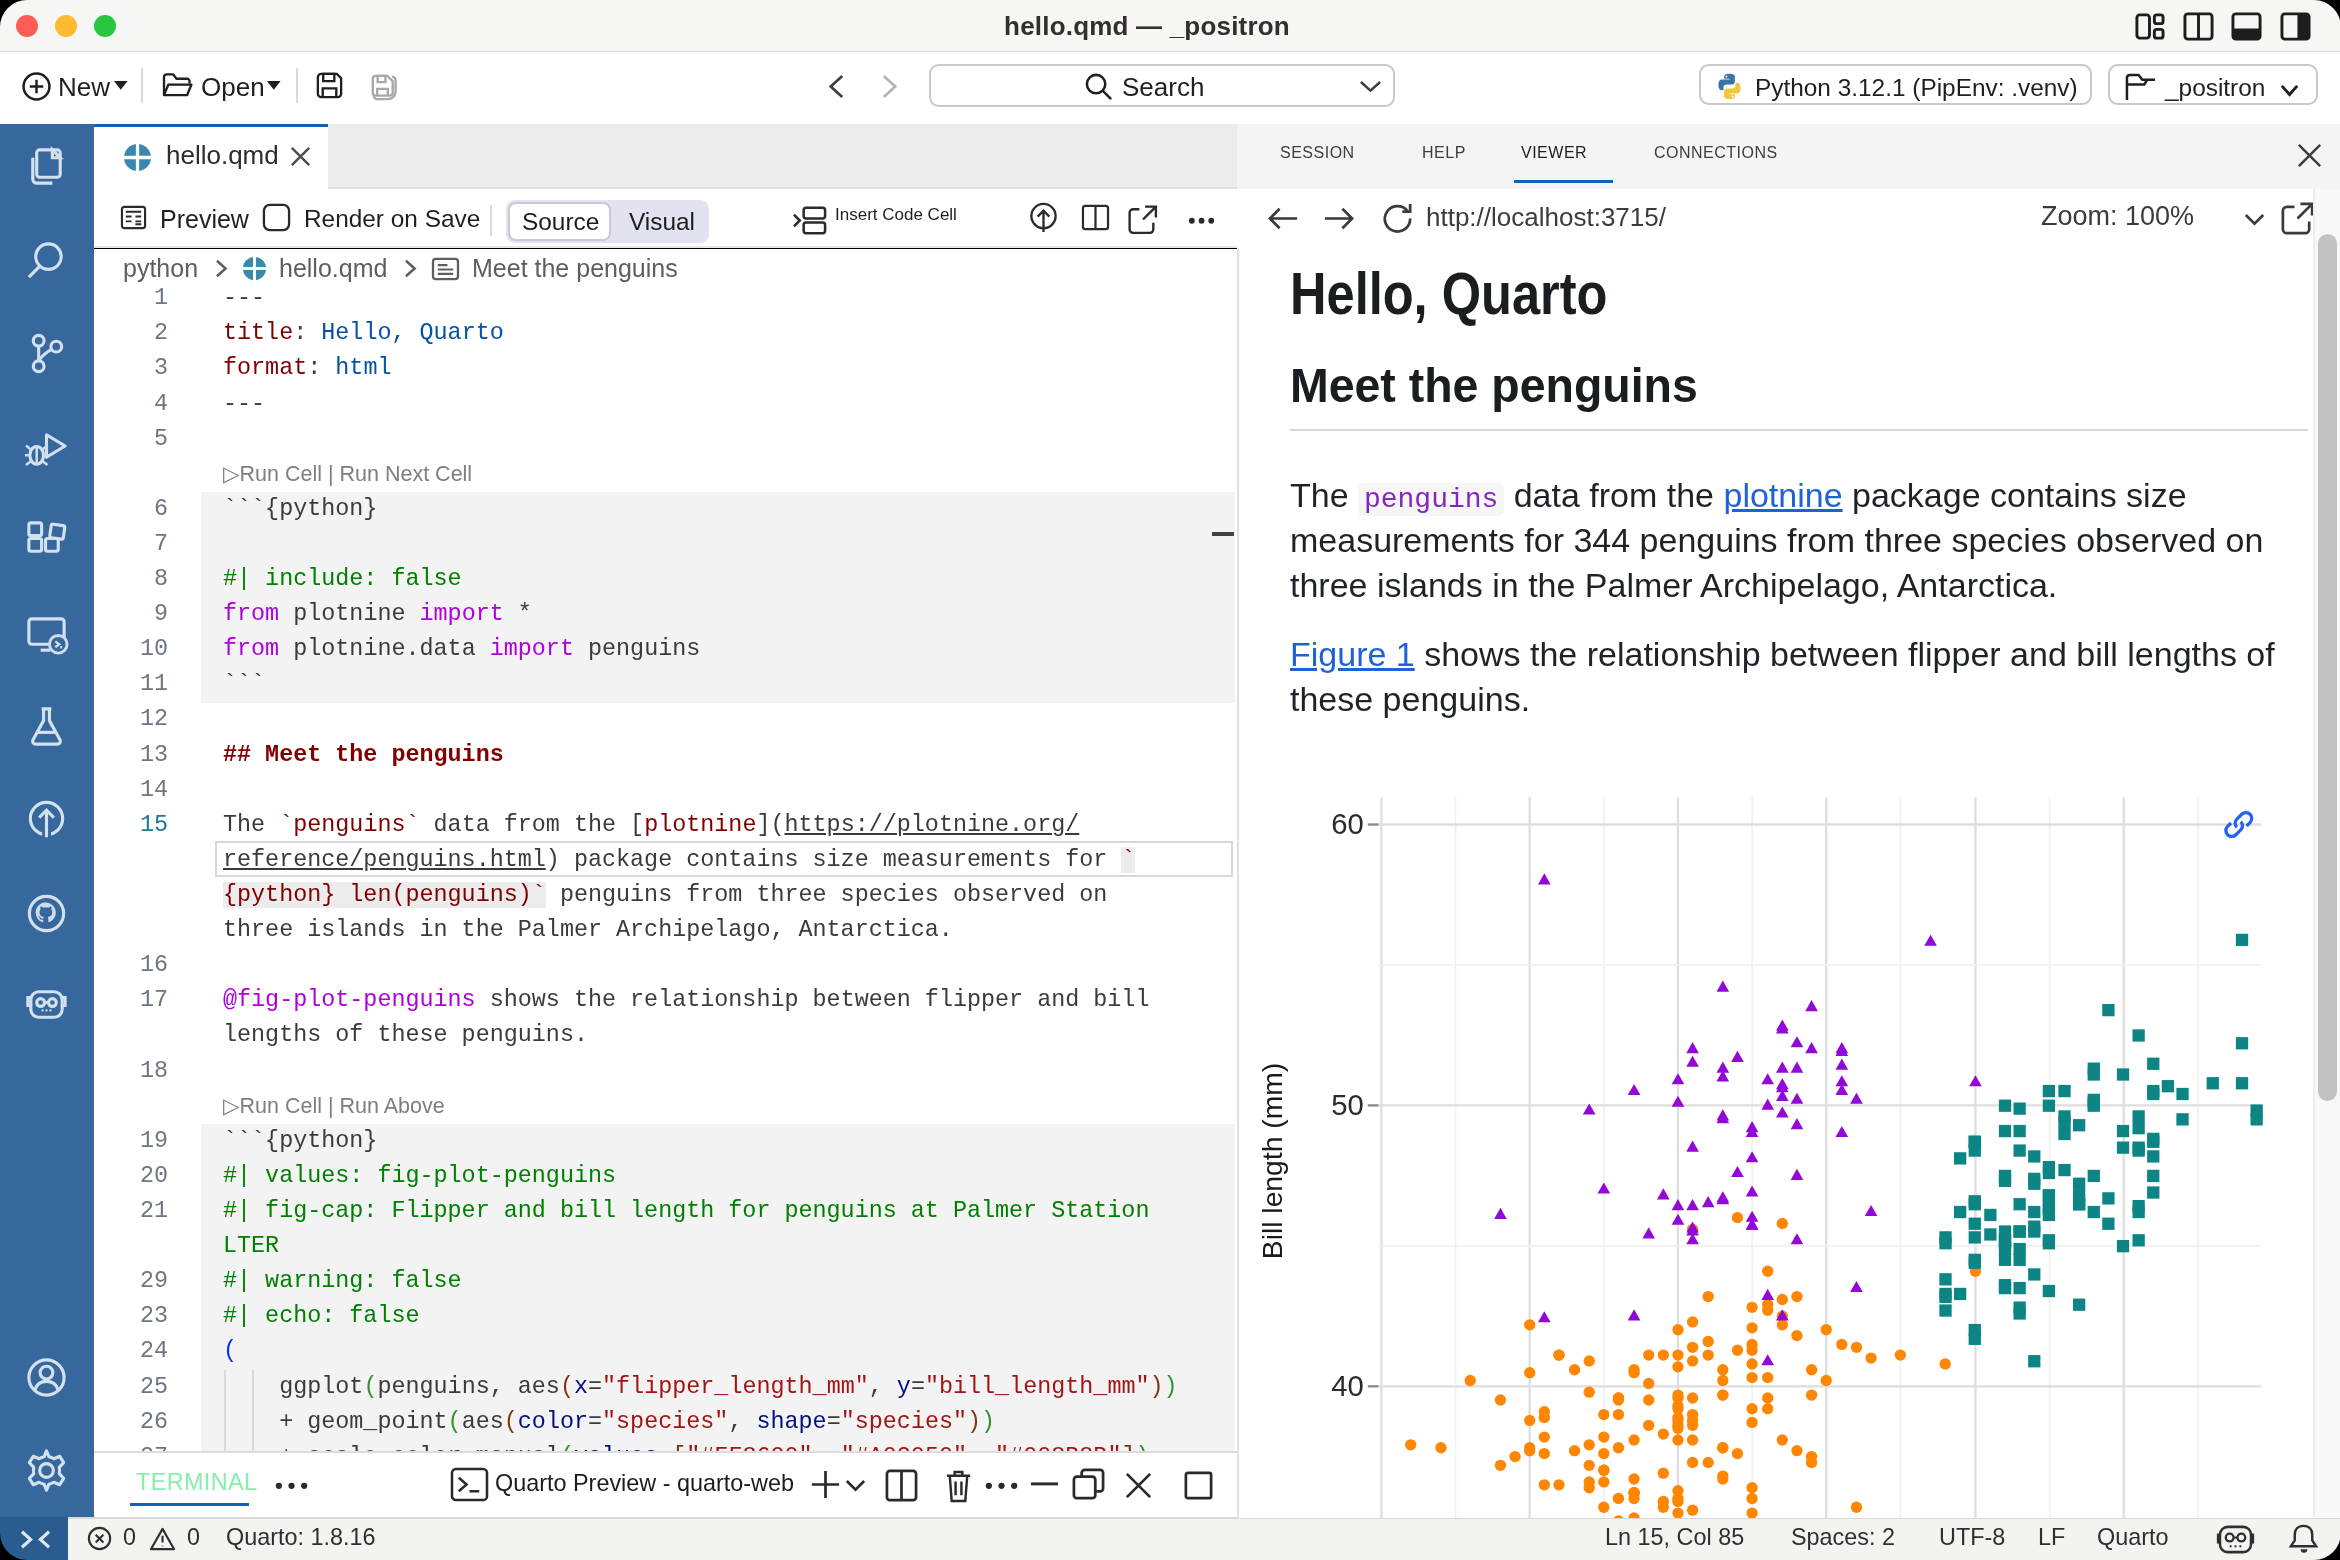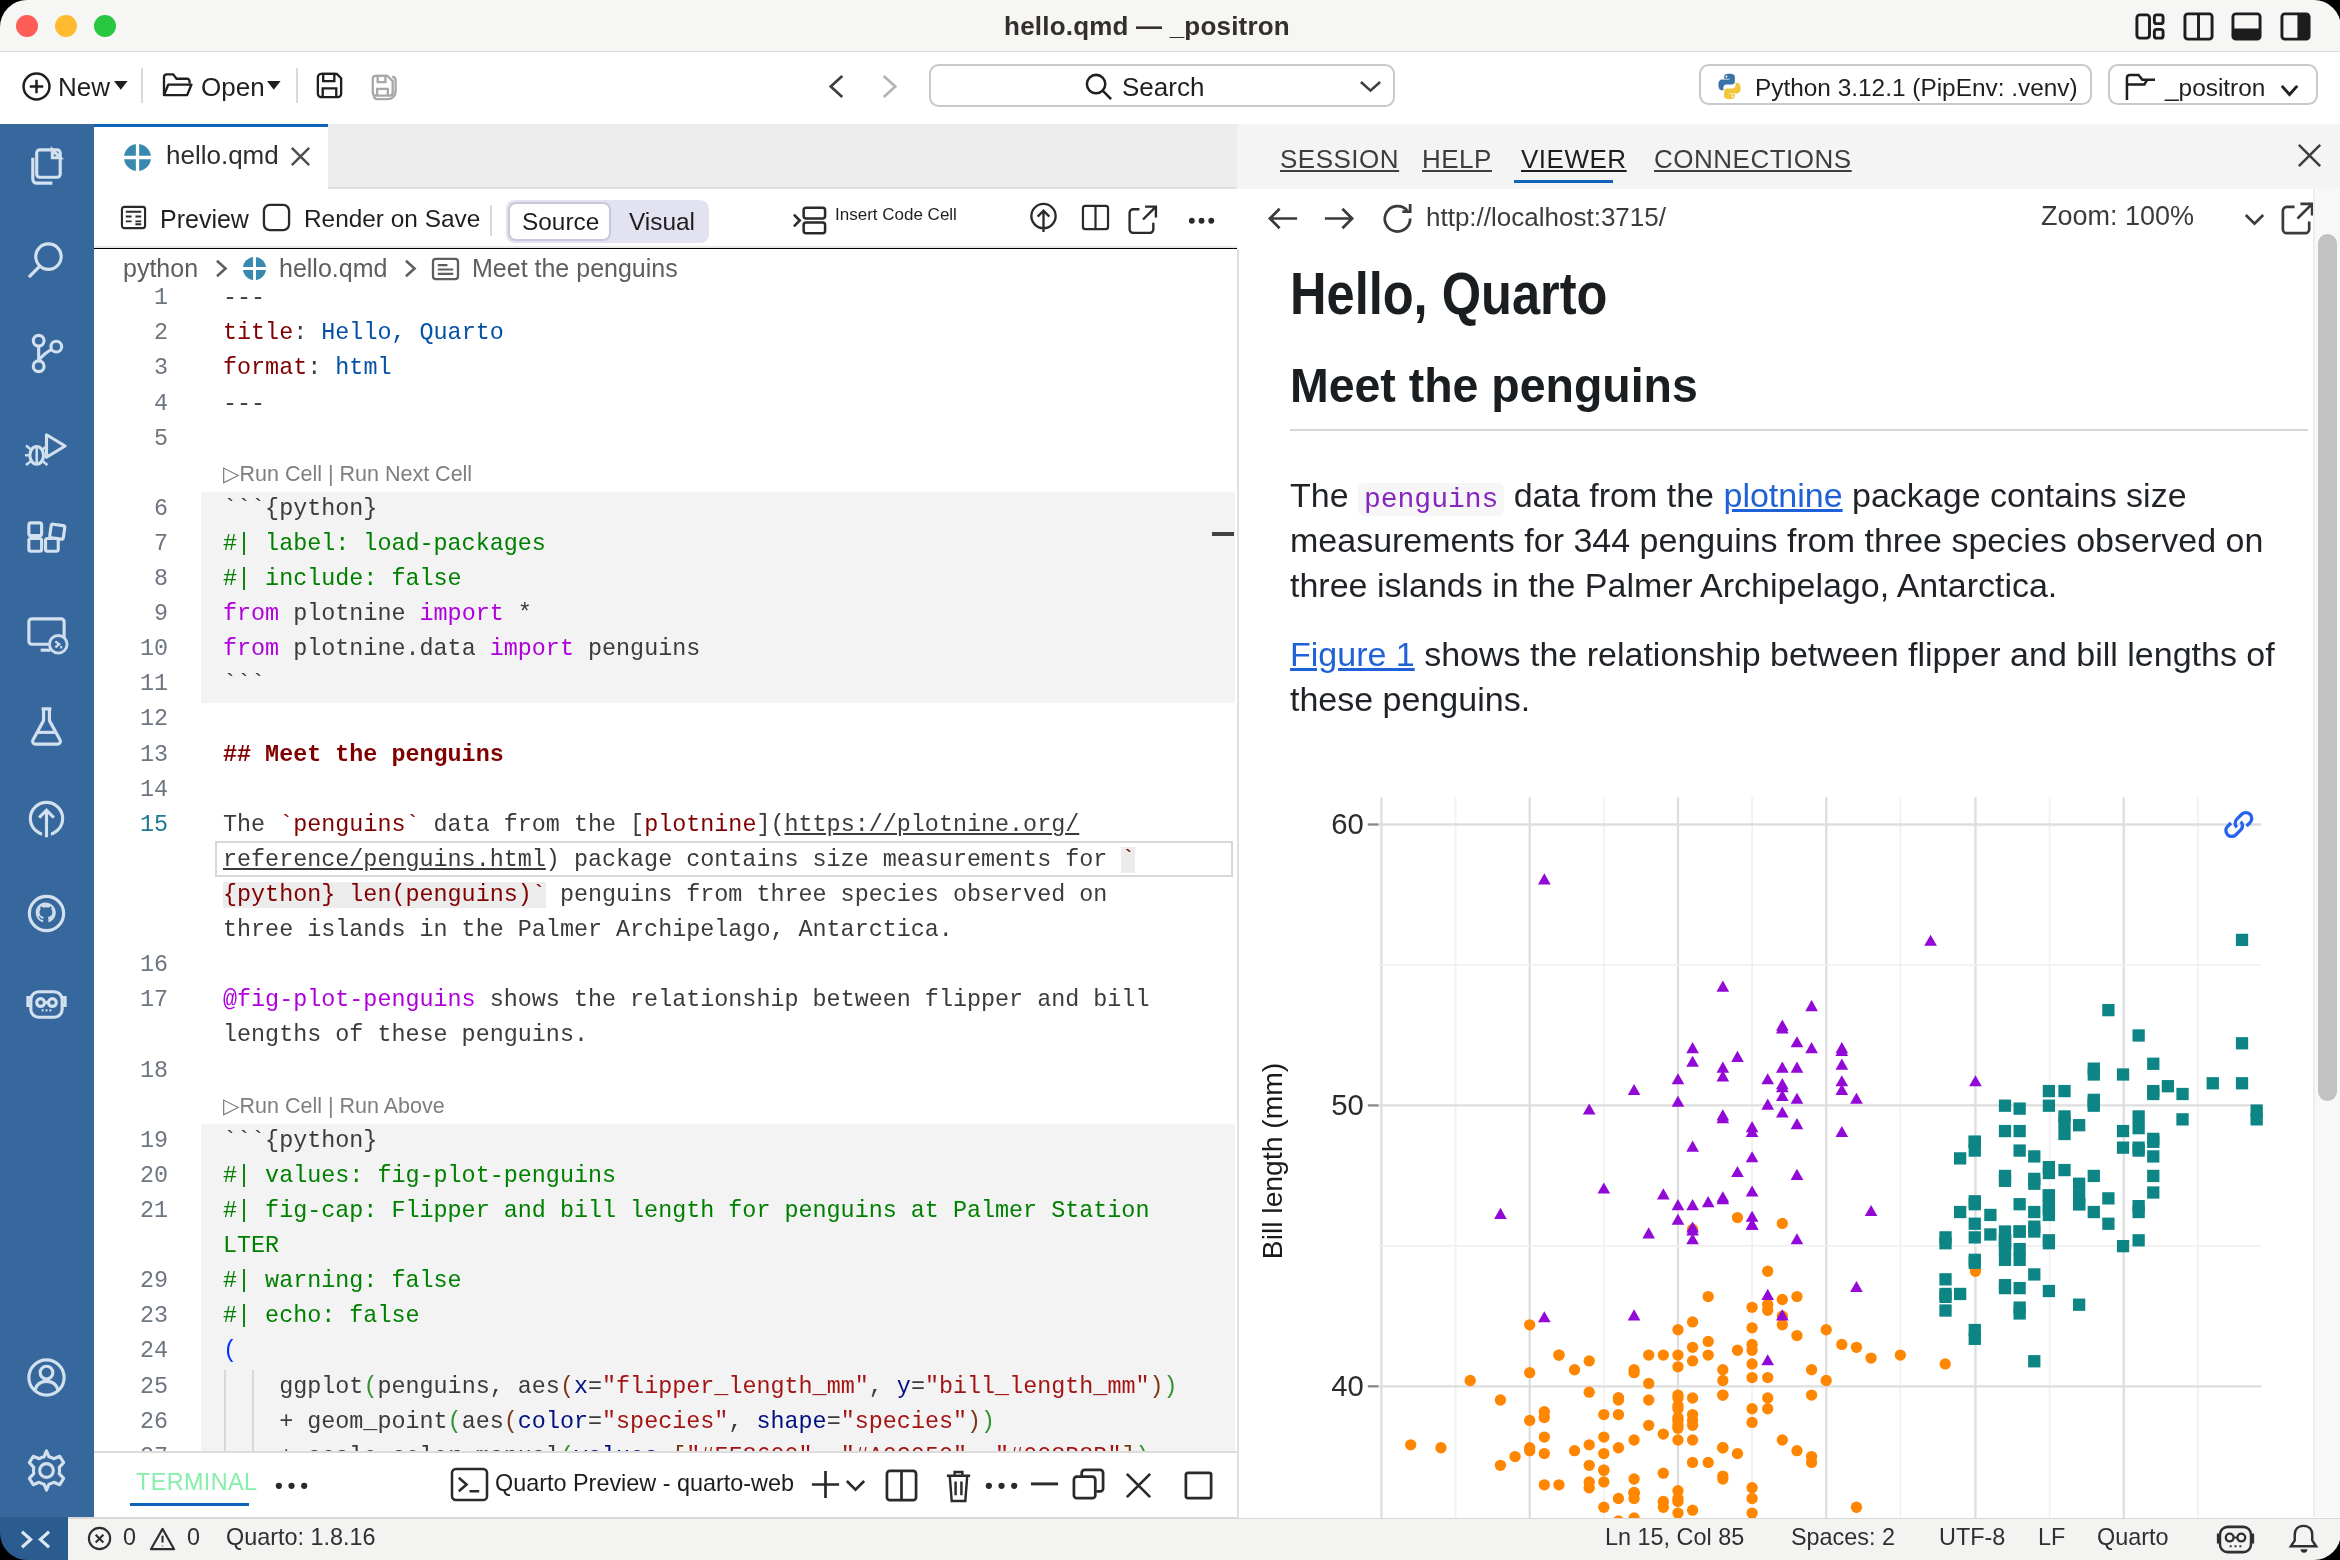--- a/index.html
+++ b/index.html
@@ -45,7 +45,7 @@
 
 #rpanel { position:absolute; left:1237px; top:124px; width:1104px; height:1394px; background:#fff; border-left:2px solid #e0e0e0; }
 #rtabs { position:absolute; left:1237px; top:124px; width:1104px; height:65px; background:#f4f4f4; }
-.rtab { position:absolute; top:144px; font-size:26px; color:#3d3d3d; letter-spacing:0.5px;text-decoration:underline; }
+.rtab { position:absolute; top:144px; font-size:16px; color:#3d3d3d; letter-spacing:0.5px; }
 #rnav { position:absolute; left:1237px; top:189px; width:1104px; height:60px; background:#fff; }
 #rscroll { position:absolute; left:2313px; top:189px; width:27px; height:1328px; background:#f8f8f8; border-left:2px solid #ededed;}
 #rthumb { position:absolute; left:2318px; top:234px; width:18.5px; height:867px; background:#c2c2c2; border-radius:9.8px; }

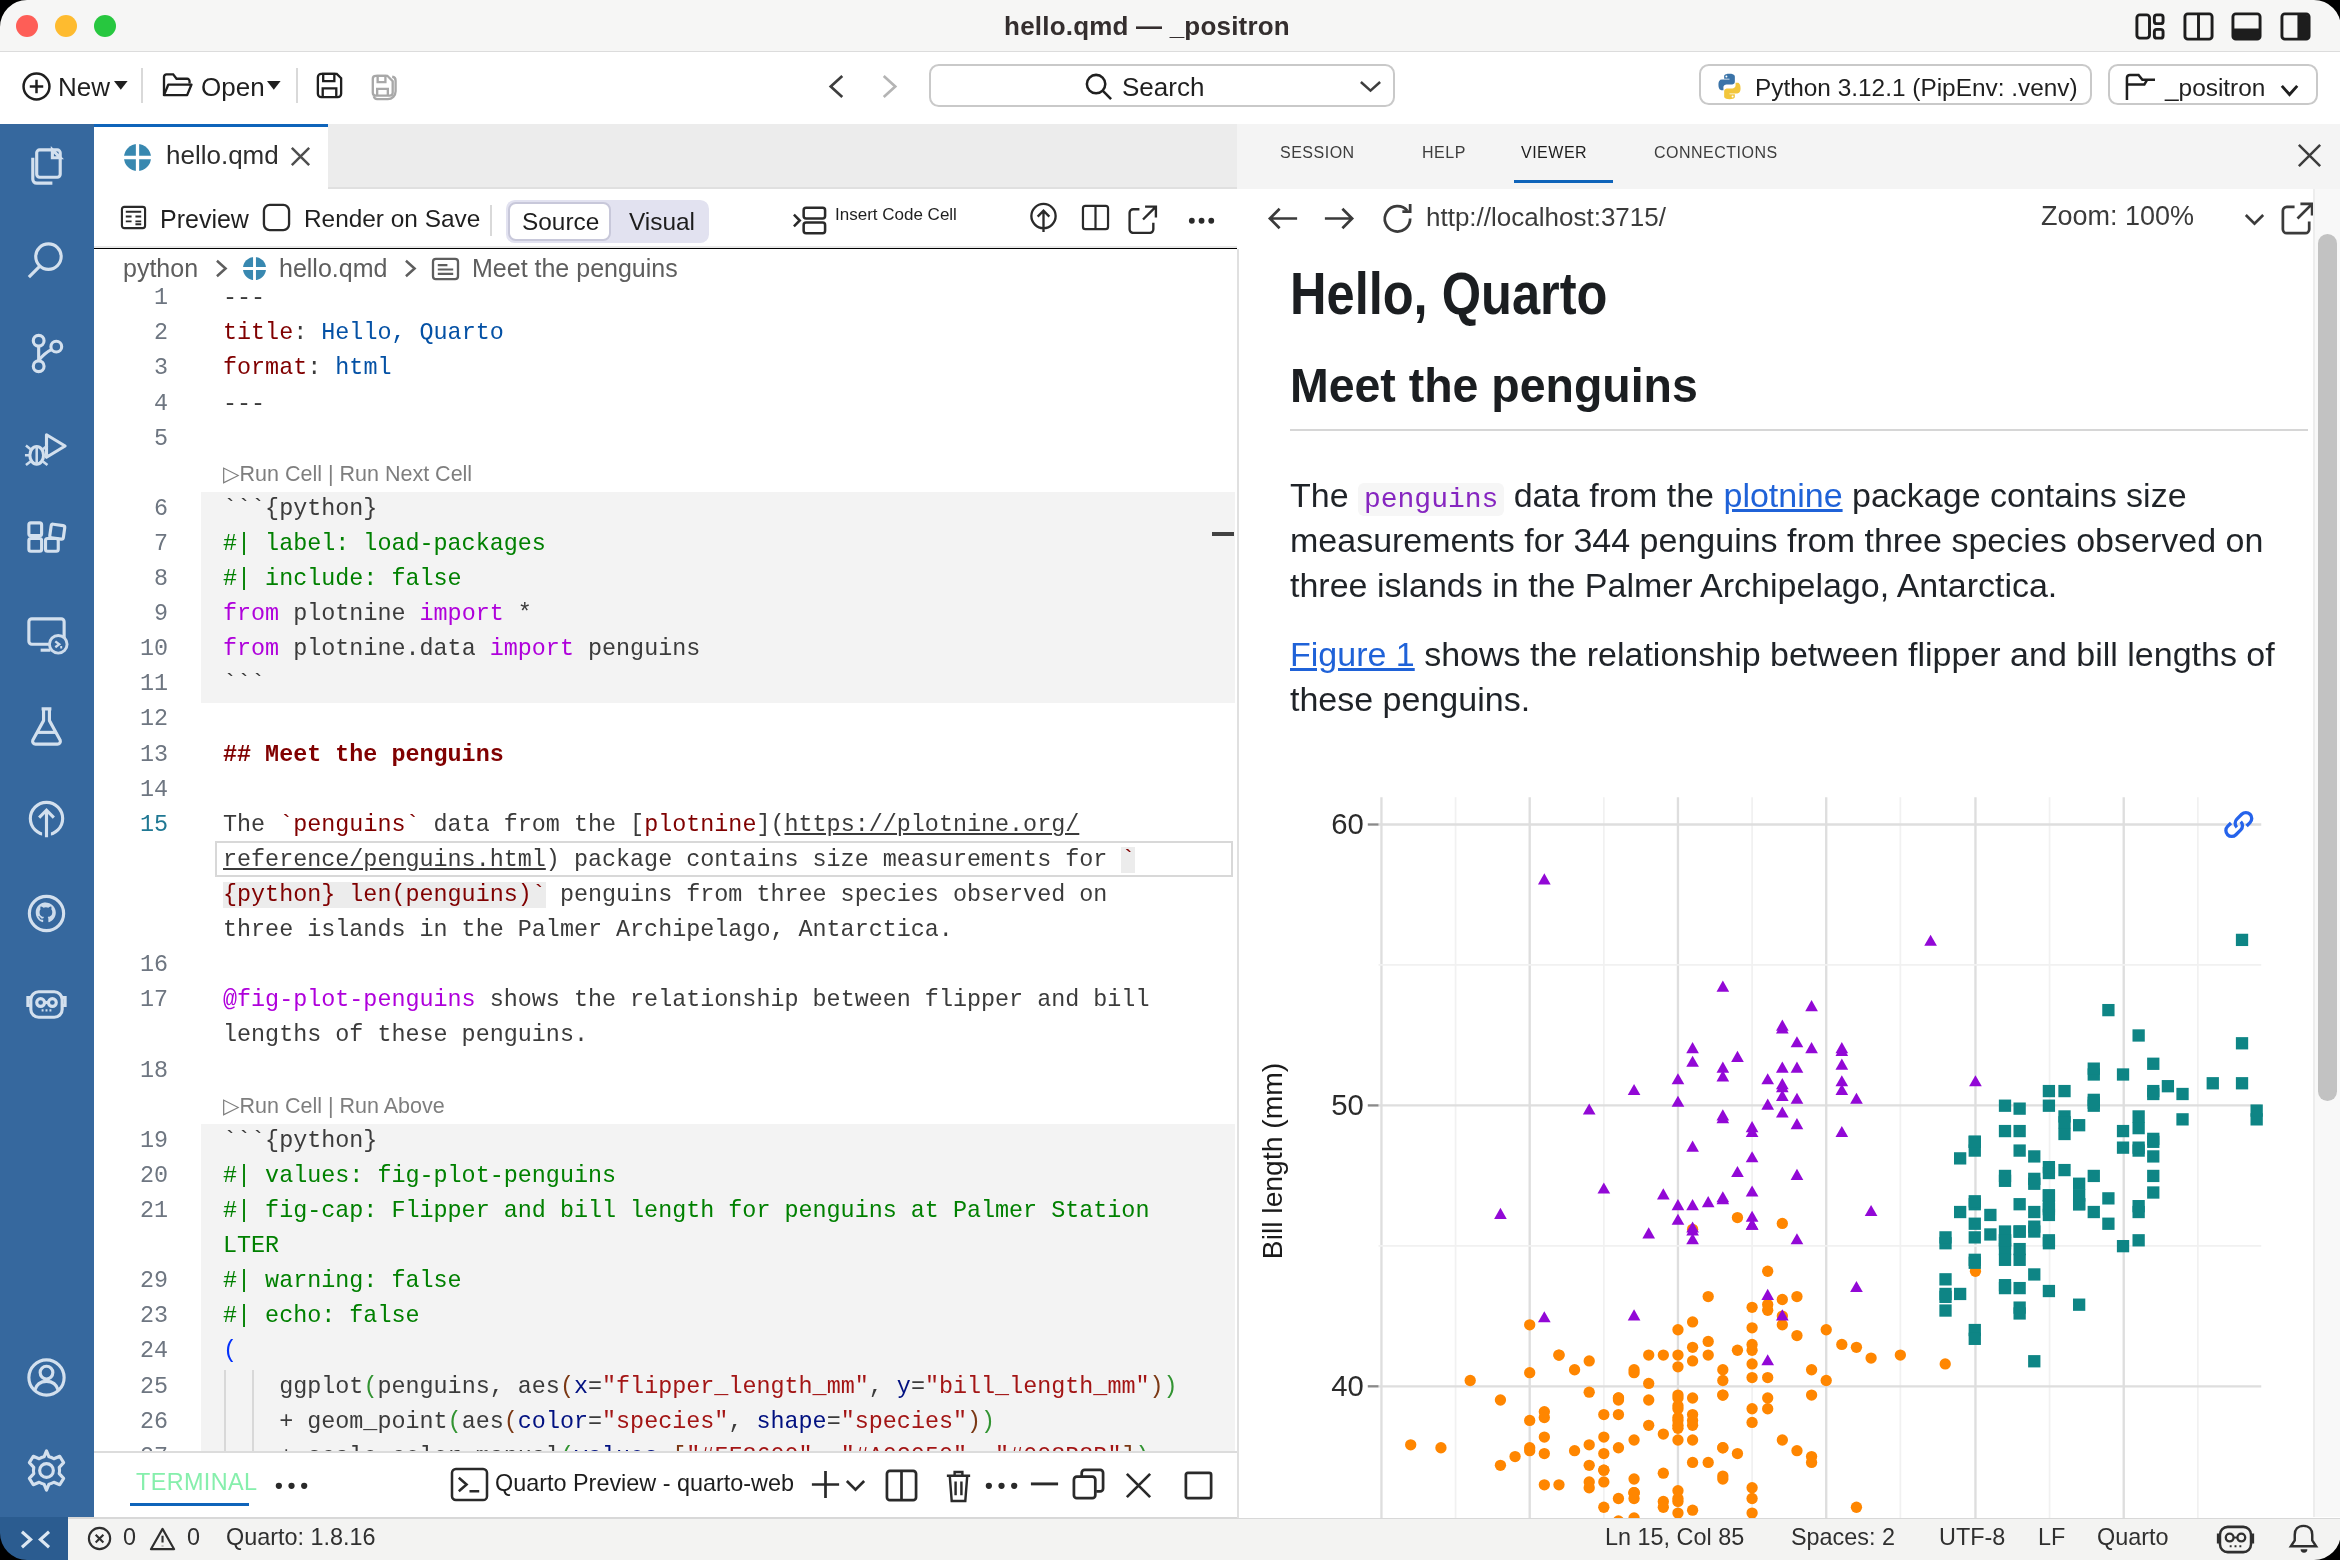--- a/index.html
+++ b/index.html
@@ -280,7 +280,6 @@
     <div class="crow" style="top:204px"><span class="lnum" style="color:#6e7681">6</span></div>
     <div class="crow" style="top:204px"><span class="ctext">```{python}</span></div>
     <div class="crow" style="top:239px"><span class="lnum" style="color:#6e7681">7</span></div>
-    <div class="crow" style="top:239px"><span class="ctext"><span class="grn">#| label: load-packages</span></span></div>
     <div class="crow" style="top:274px"><span class="lnum" style="color:#6e7681">8</span></div>
     <div class="crow" style="top:274px"><span class="ctext"><span class="grn">#| include: false</span></span></div>
     <div class="crow" style="top:309px"><span class="lnum" style="color:#6e7681">9</span></div>

